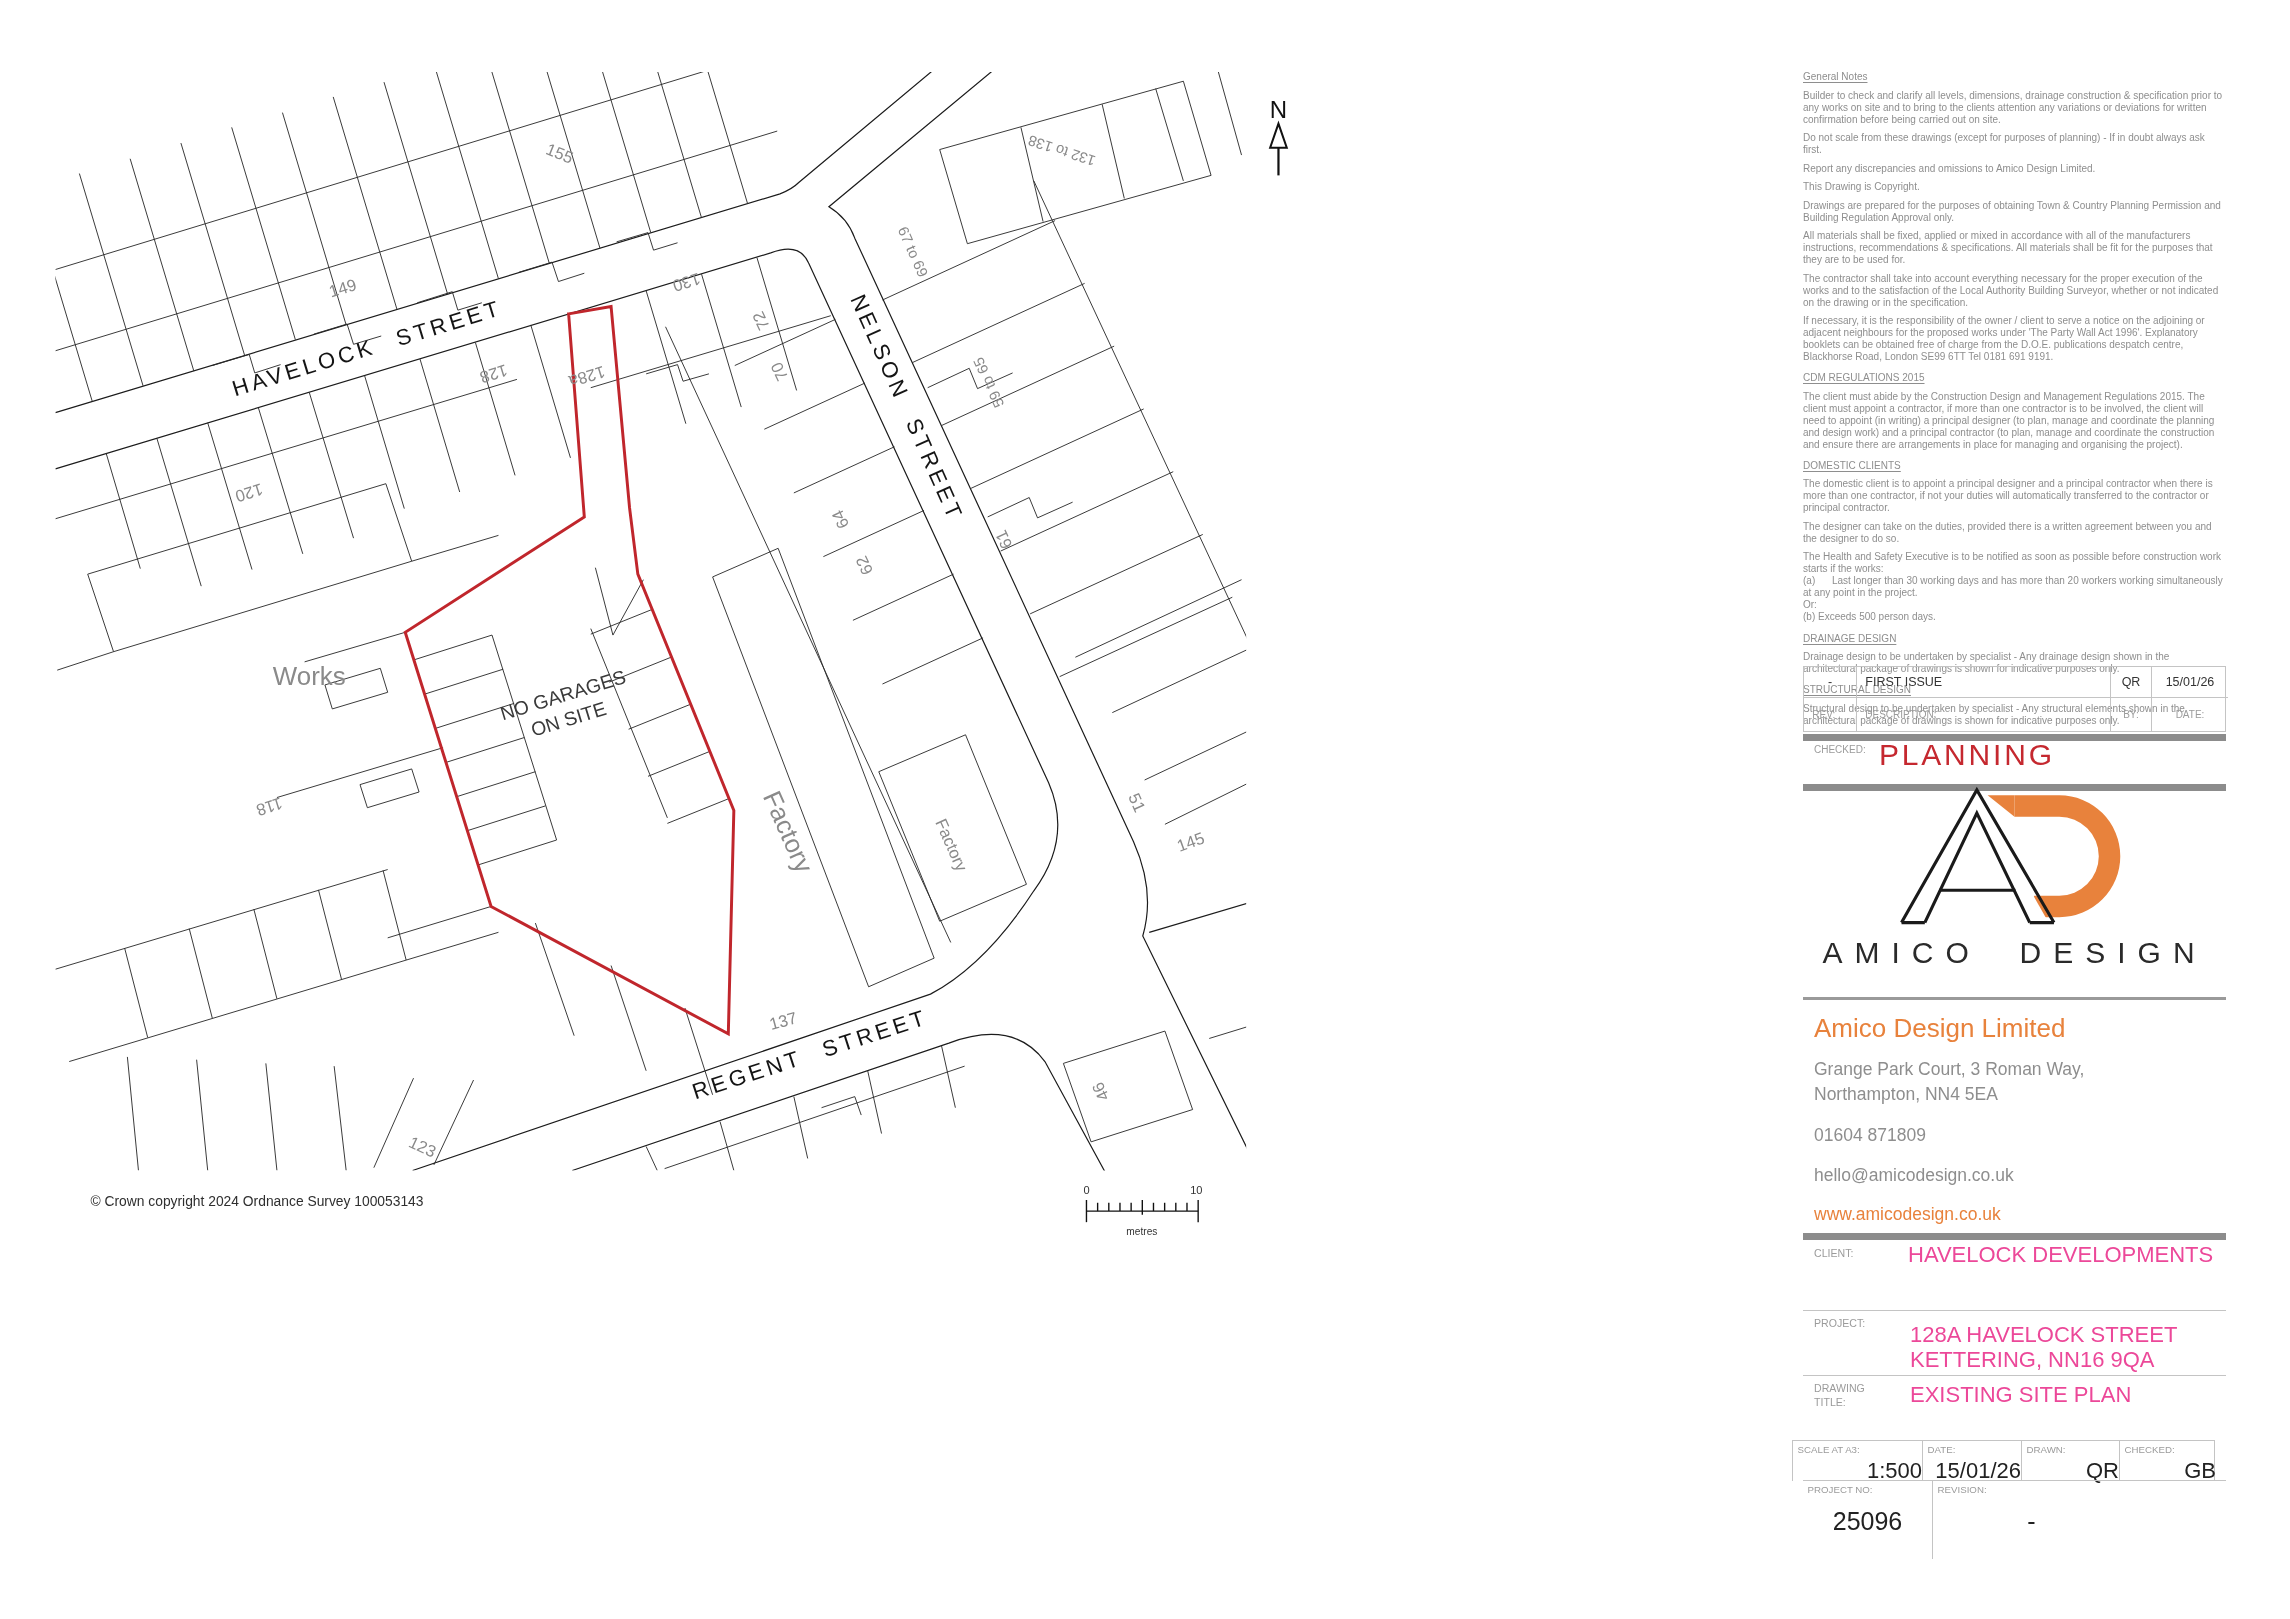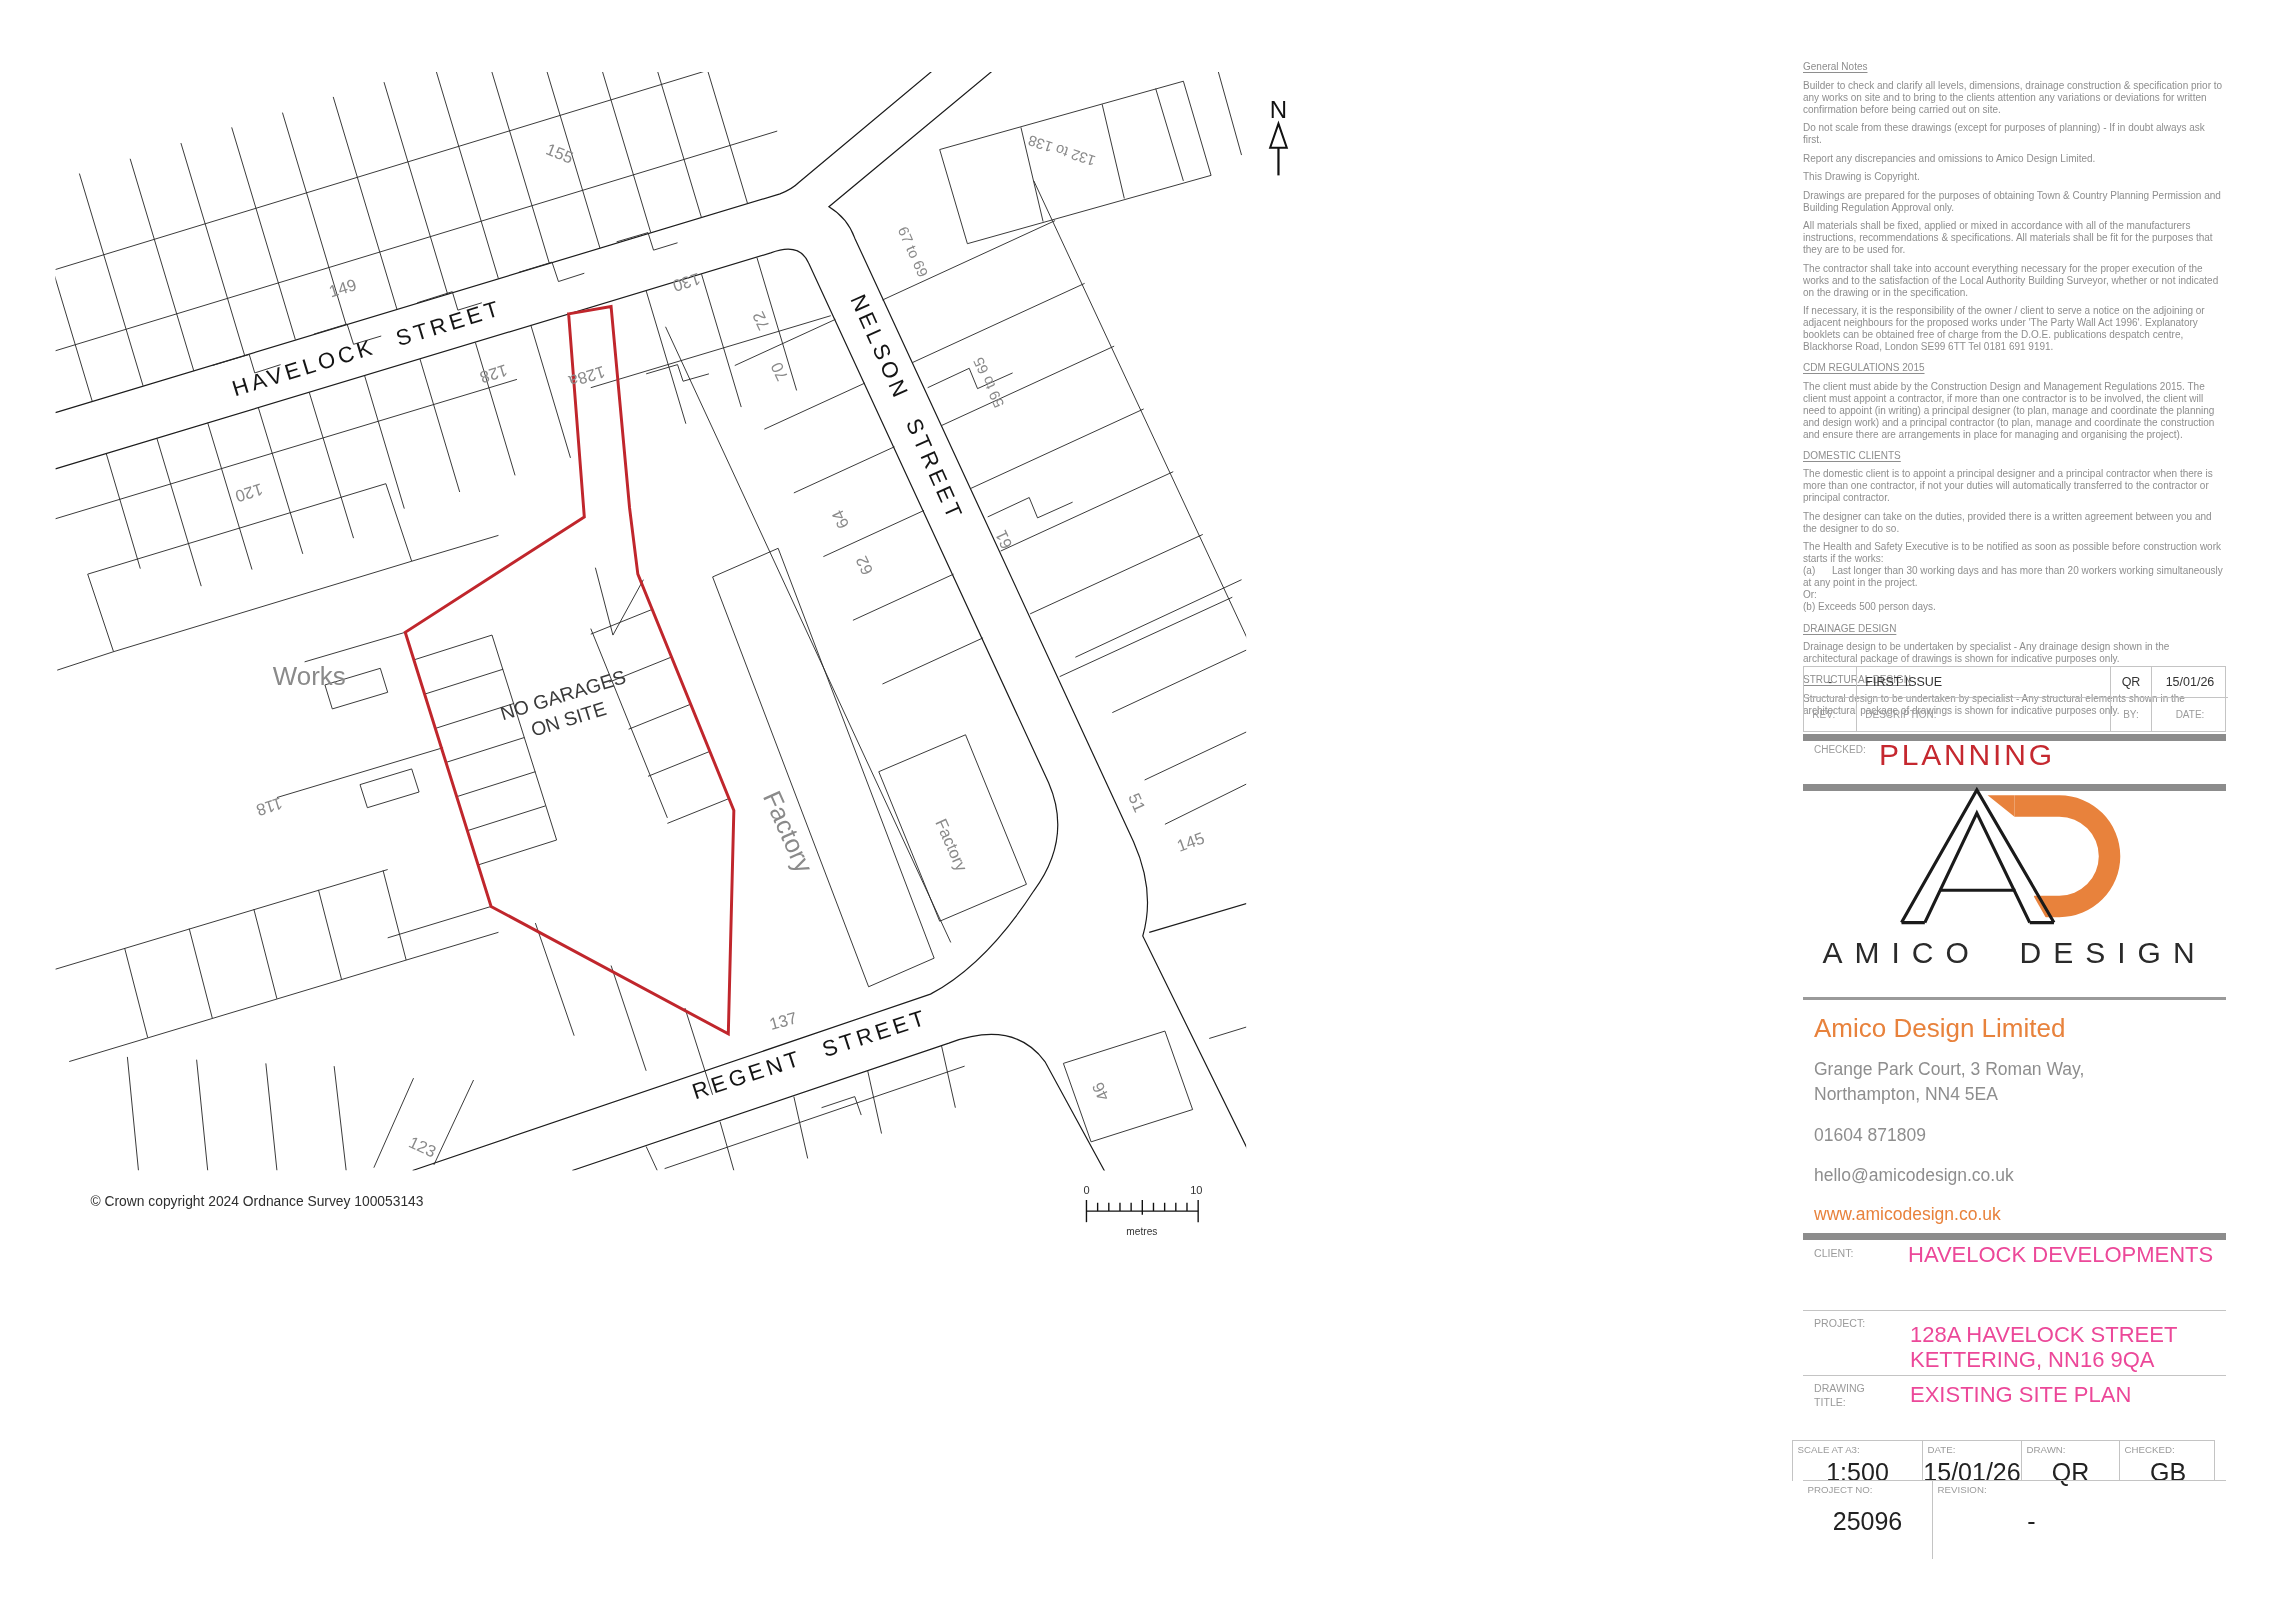--- a/index.html
+++ b/index.html
@@ -17,7 +17,7 @@
   .notes{position:absolute;left:11px;top:59px;width:423px;color:#8e8e8e;font-size:10px;line-height:12px;}
   .notes h4{margin:9.2px 0 6.5px 0;font-size:10px;font-weight:normal;color:#8e8e8e;
             text-decoration:underline;text-underline-offset:1.8px;}
-  .notes h4.first{margin-top:2px;}
+  .notes h4.first{margin-top:12px;}
   .notes p{margin:0 0 6.5px 0;white-space:pre-wrap;}
 
   .bar{position:absolute;left:11px;width:423px;height:6.5px;background:#8c8c8c;}

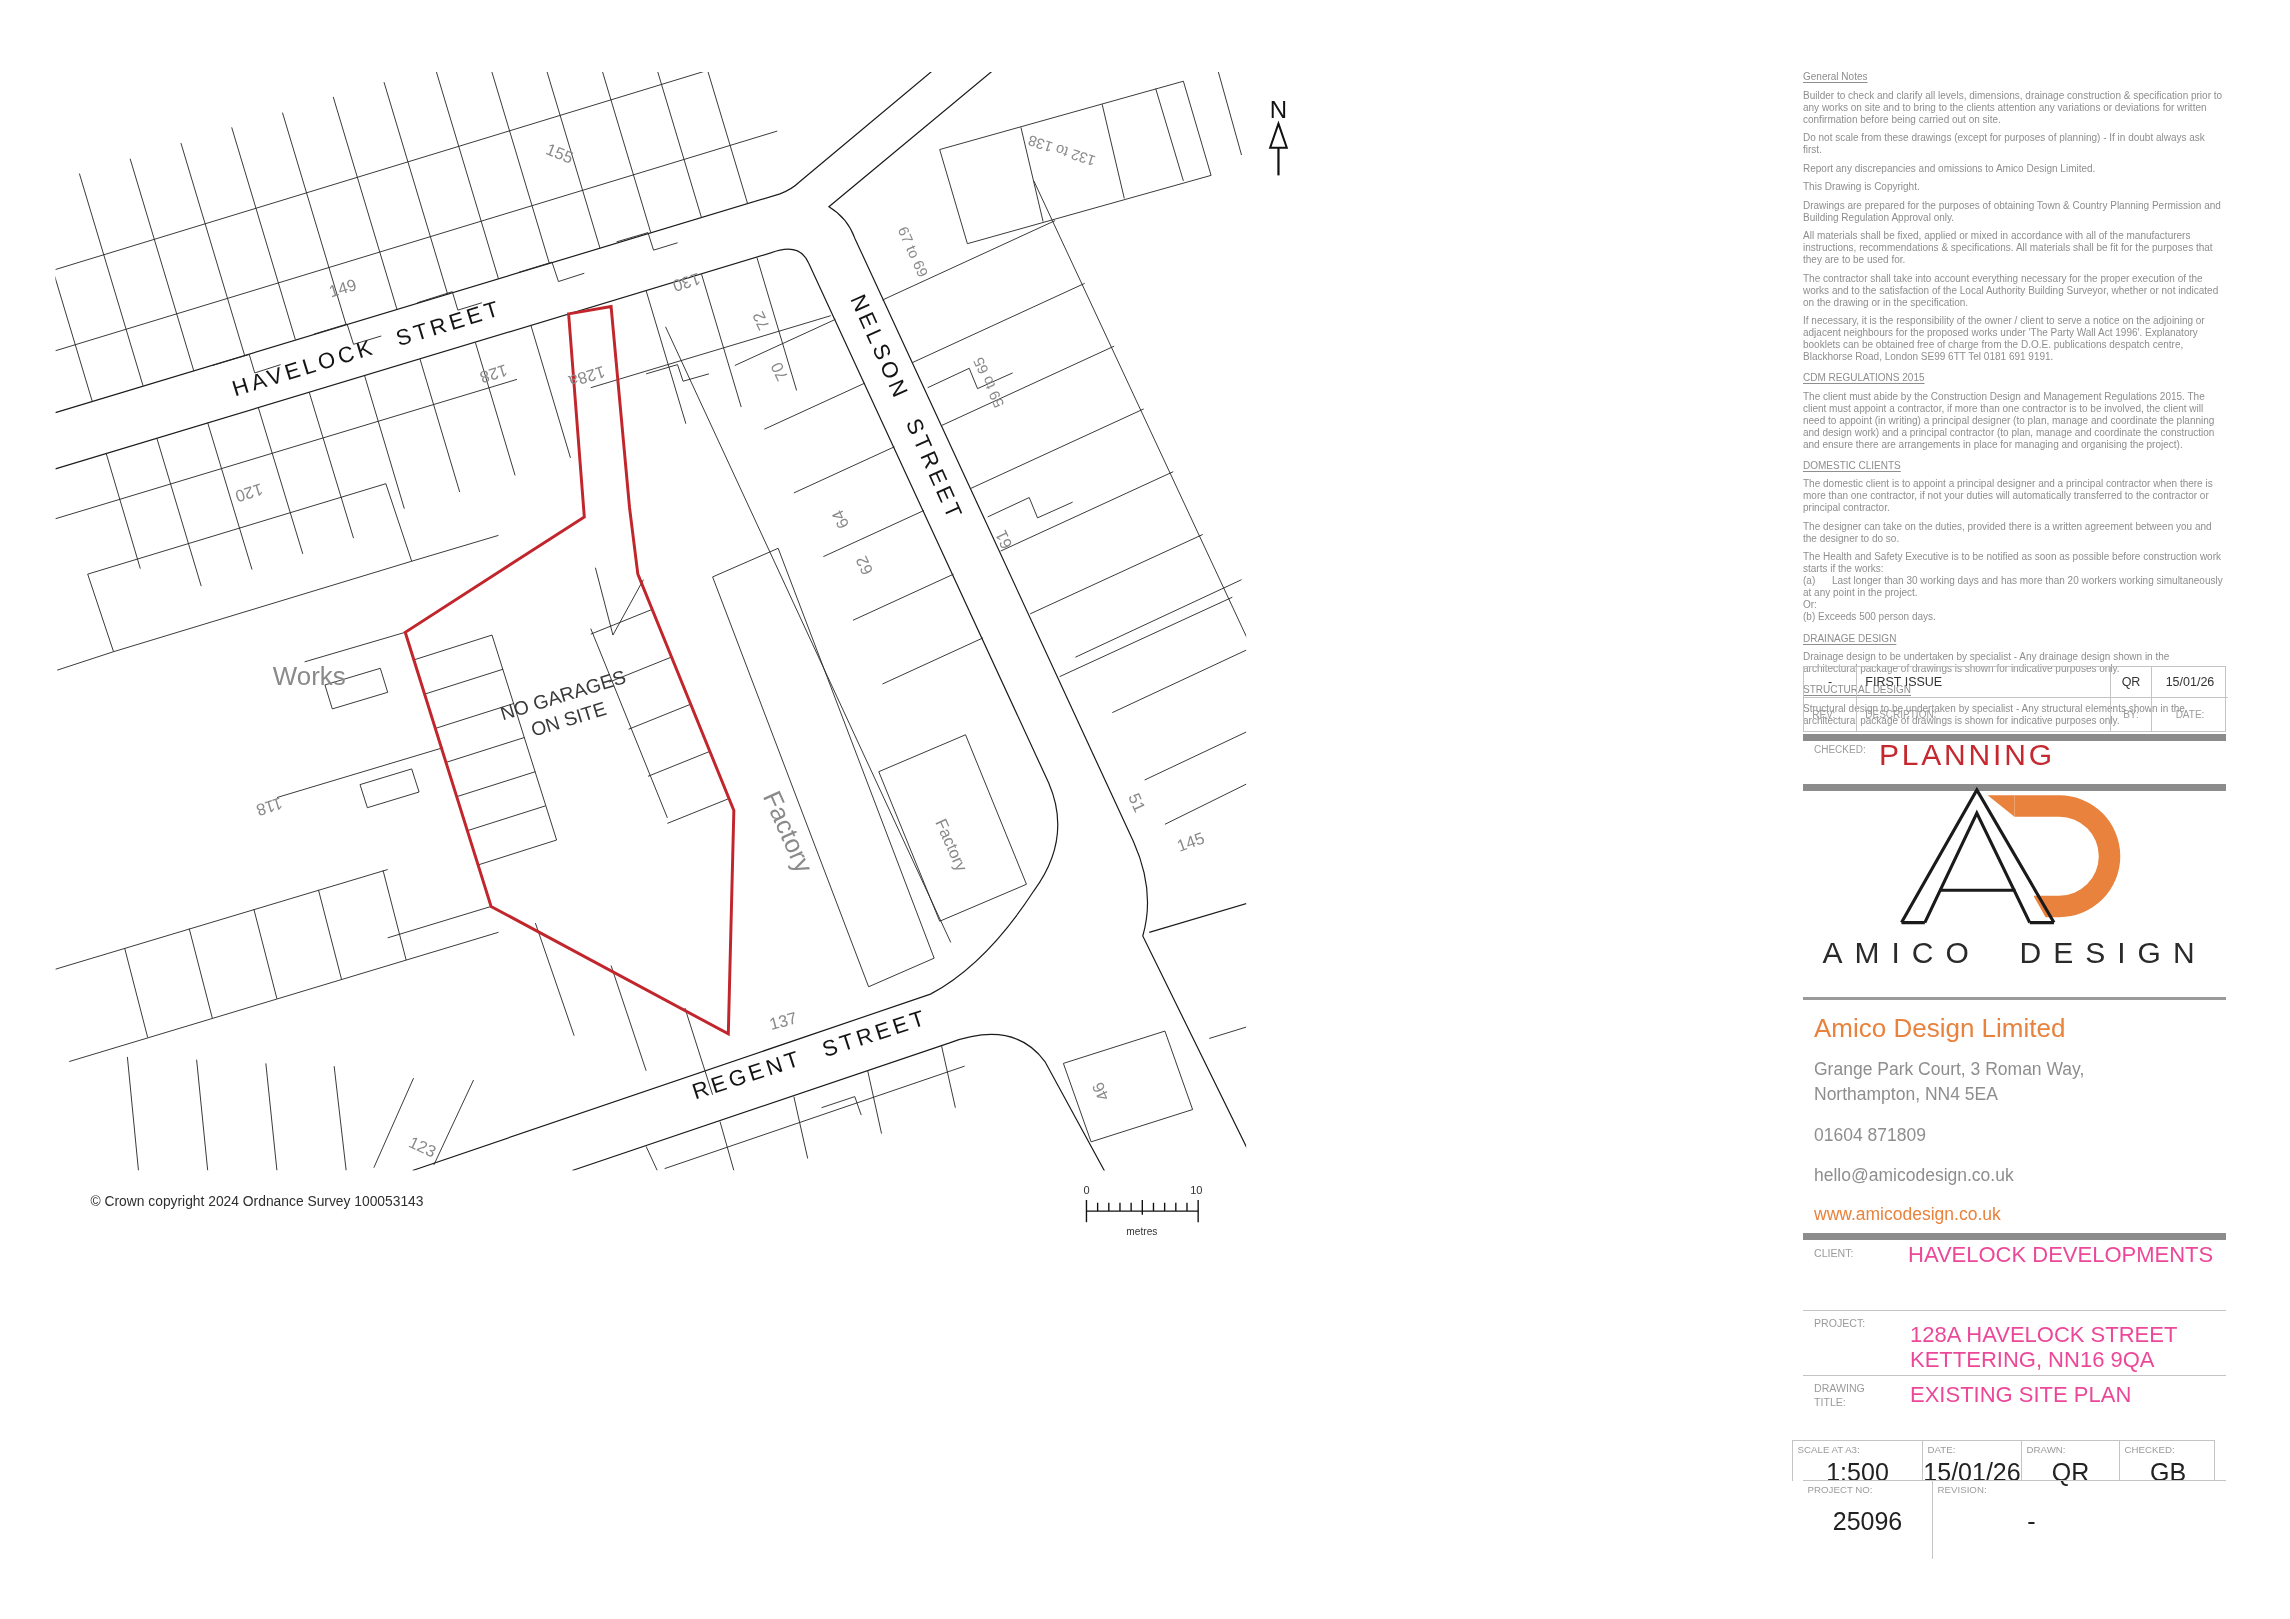--- a/index.html
+++ b/index.html
@@ -61,7 +61,7 @@
   .gcell.last{border-right:none;}
   .grid-b .gcell{border-left:none;}
   .glabel{position:absolute;left:4.6px;top:2.8px;font-size:9.7px;color:#9b9b9b;white-space:nowrap;}
-  .gval-a{position:absolute;left:0;right:0;top:16.6px;text-align:center;font-size:25px;color:#222;}
+  .gval-a{position:absolute;left:0;right:0;top:16.6px;text-align:right;font-size:22px;color:#222;}
   .gval-b{position:absolute;left:0;right:0;top:26px;text-align:center;font-size:25px;color:#222;}
 </style>
 </head>

